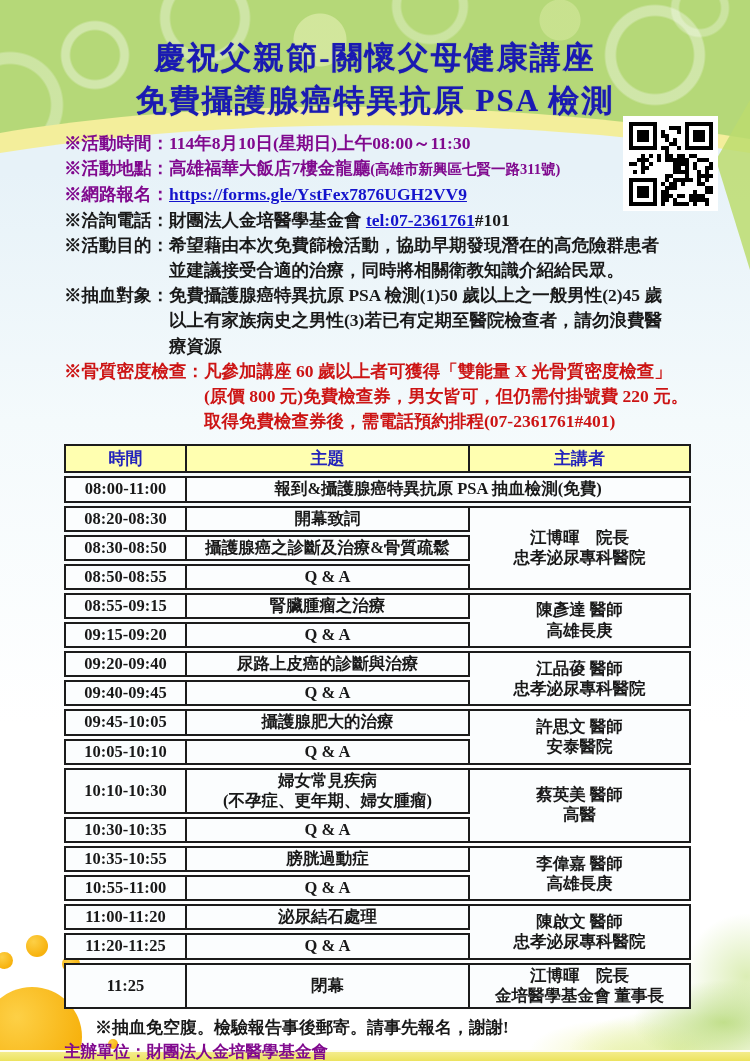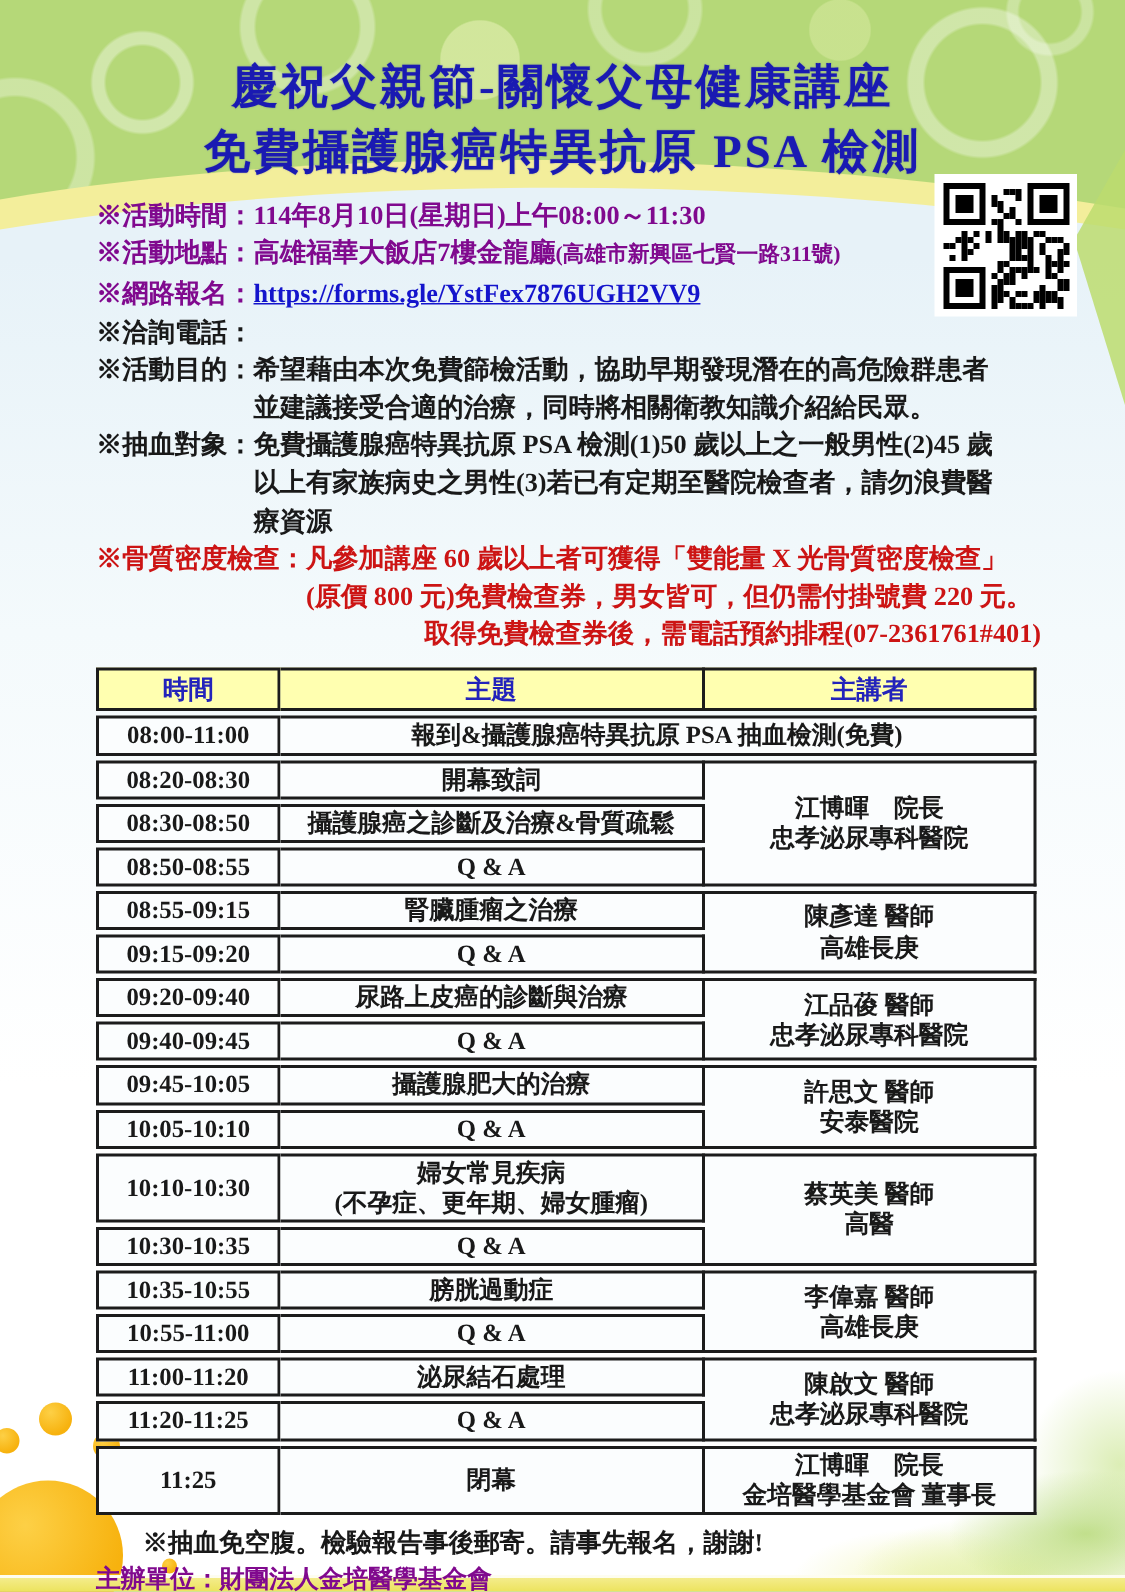--- a/index.html
+++ b/index.html
@@ -276,6 +276,10 @@
 
   <div class="info-line blackline">
     <span class="lbl">※洽詢電話：</span>
+    <div class="val">
+      <span>財團法人金培醫學基金會</span>
+      <a class="link" href="#">tel:07-2361761</a><span>#101</span>
+    </div>
   </div>
 
   <div class="info-line blackline">

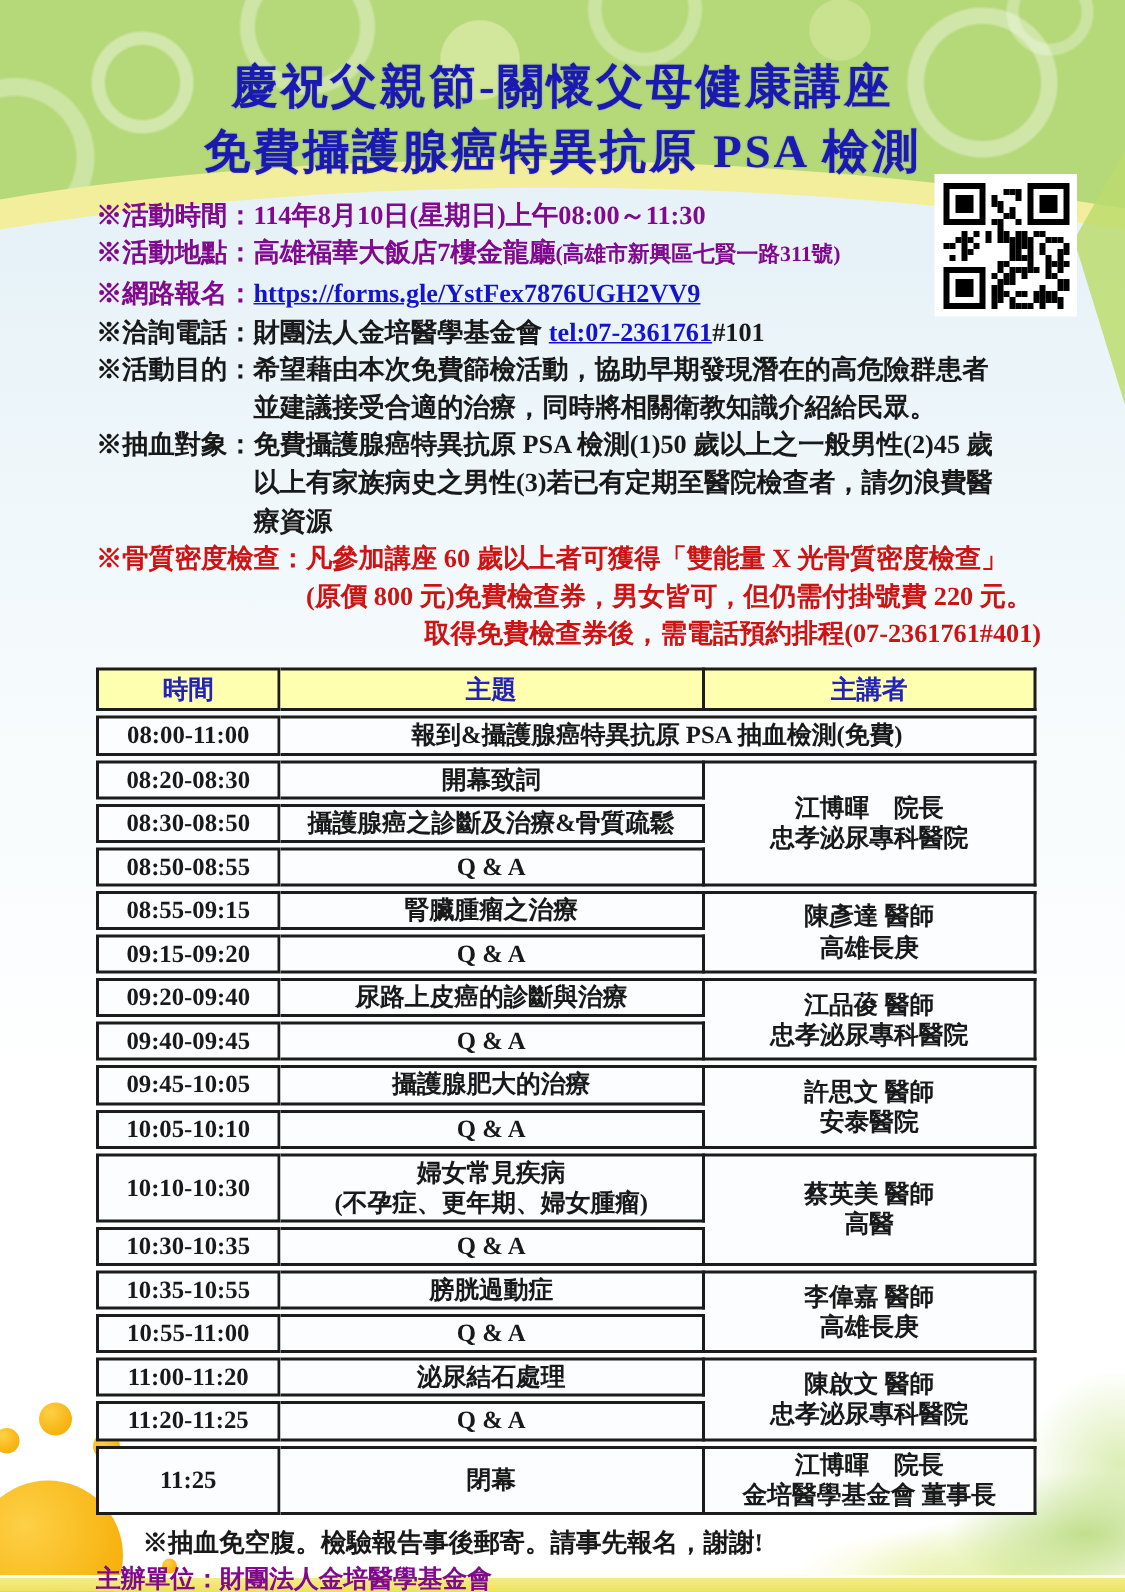--- a/index.html
+++ b/index.html
@@ -304,7 +304,7 @@
     <div class="val">
       <div>凡參加講座 60 歲以上者可獲得「雙能量 X 光骨質密度檢查」</div>
       <div>(原價 800 元)免費檢查券，男女皆可，但仍需付掛號費 220 元。</div>
-      <div style="text-align:right;">取得免費檢查券後，需電話預約排程(07-2361761#401)</div>
+      <div style="text-align:left;">取得免費檢查券後，需電話預約排程(07-2361761#401)</div>
     </div>
   </div>
 

